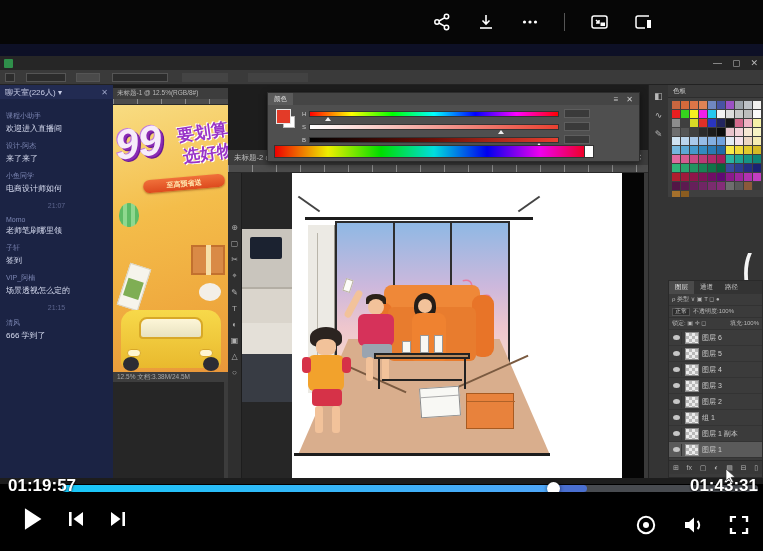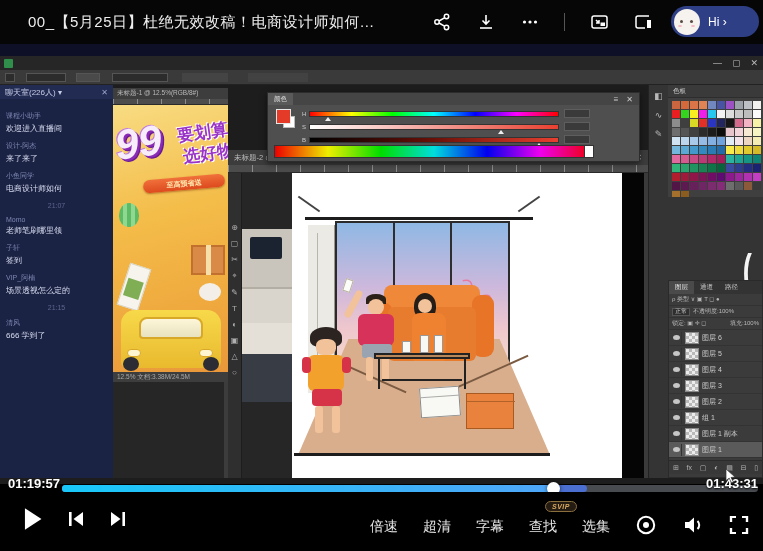--- a/index.html
+++ b/index.html
@@ -184,7 +184,6 @@
 <div id="stage">
 
   <div id="topbar">
-    <div class="vid-title">00_【5月25日】杜绝无效改稿！电商设计师如何...</div>
     <div class="top-icons">
       <div class="tico">
         <svg width="18" height="18" viewBox="0 0 18 18">

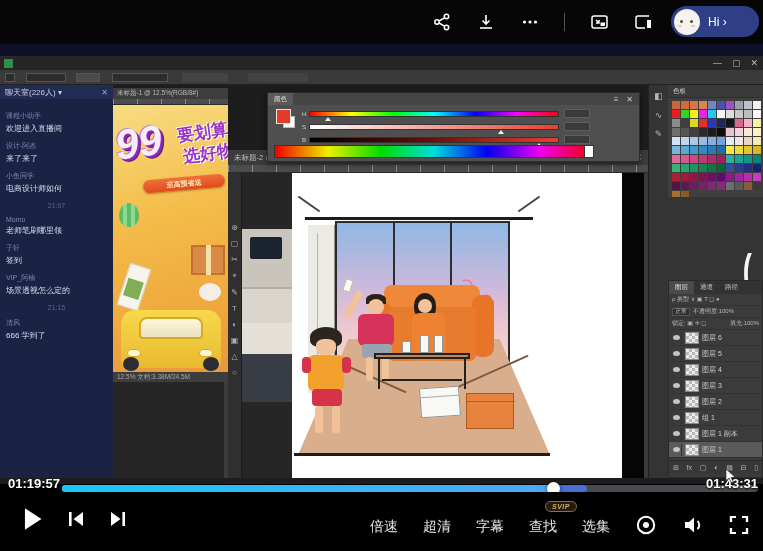--- a/index.html
+++ b/index.html
@@ -230,10 +230,6 @@
             </g>
           </svg>
       </div>
-    </div>
-    <div class="avatar-pill">
-      <div class="avatar-face"></div>
-      <div class="avatar-label">Hi ›</div>
     </div>
   </div>
 

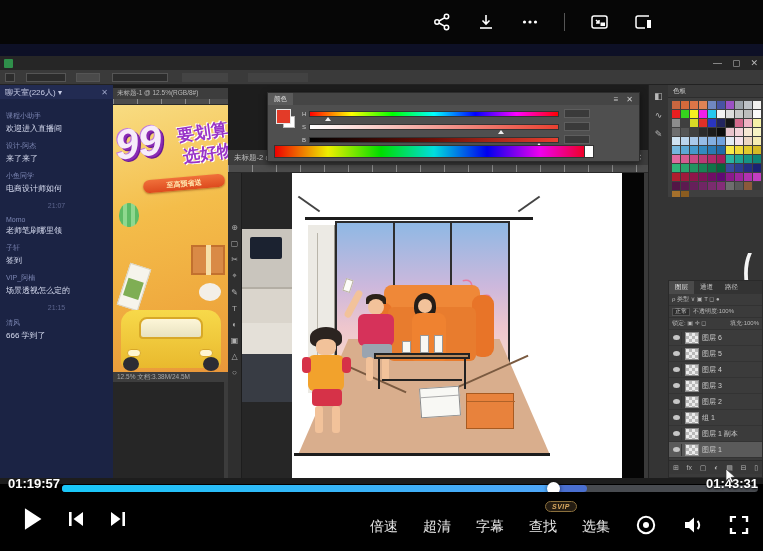--- a/index.html
+++ b/index.html
@@ -170,7 +170,7 @@
   #prog-buffer{position:absolute;left:0;top:0;height:7px;background:#4a6fd0;border-radius:4px;}
   #prog-played{position:absolute;left:0;top:0;height:7px;background:linear-gradient(90deg,#18c8f8,#4fa6f8);border-radius:4px;}
   #prog-head{position:absolute;top:-3px;width:13px;height:13px;border-radius:50%;background:#fff;box-shadow:0 0 4px rgba(0,0,0,.6);}
-  .timetext{position:absolute;color:#fff;font-size:13px;font-weight:bold;text-shadow:0 1px 2px #000;}
+  .timetext{position:absolute;color:#fff;font-size:17px;font-weight:bold;text-shadow:0 1px 2px #000;}
   #controlbar{position:absolute;left:0;top:492px;width:763px;height:59px;background:#000;}
   .left-ctls{position:absolute;left:20px;top:14px;display:flex;align-items:center;gap:22px;}
   .right-ctls{position:absolute;right:14px;top:22px;display:flex;align-items:center;gap:25px;}

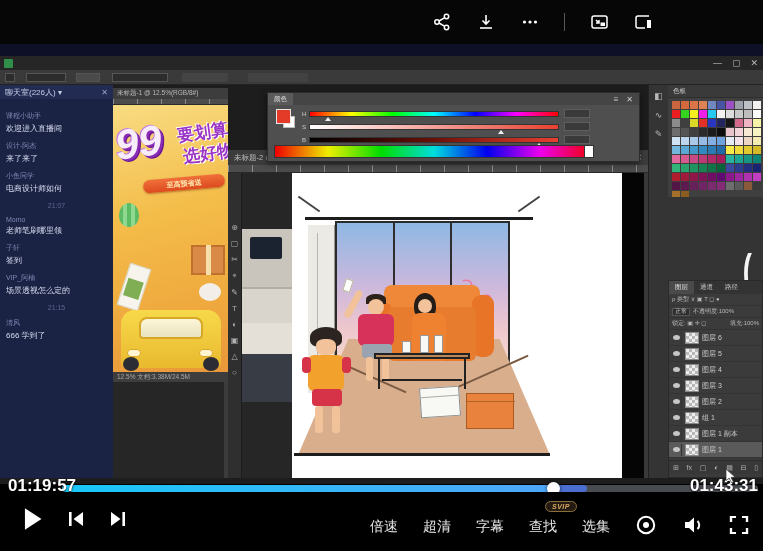--- a/index.html
+++ b/index.html
@@ -689,13 +689,6 @@
       </div>
     </div>
     <div class="right-ctls">
-      <div style="display:flex;gap:25px;">
-          <span class="ctl-label">倍速</span>
-          <span class="ctl-label">超清</span>
-          <span class="ctl-label">字幕</span>
-          <span class="ctl-label">查找<span class="svip-badge">SVIP</span></span>
-          <span class="ctl-label">选集</span>
-        </div>
       <div>
         <svg width="22" height="22" viewBox="0 0 22 22">
             <circle cx="11" cy="11" r="8.2" stroke="#fff" stroke-width="2" fill="none"></circle>

